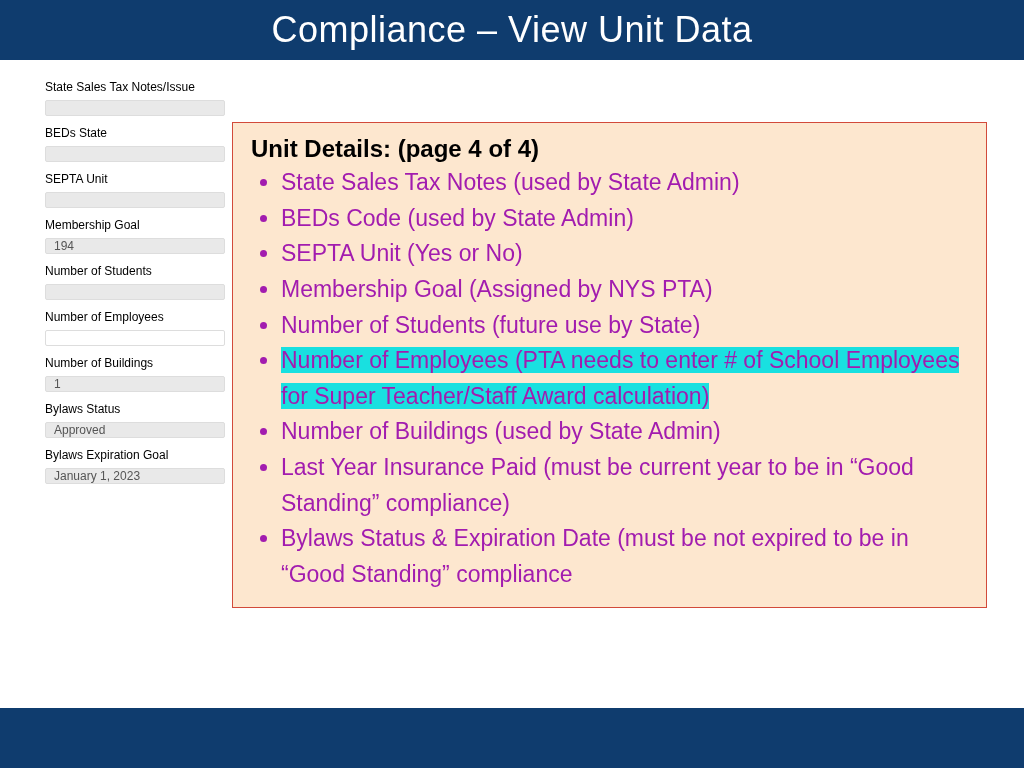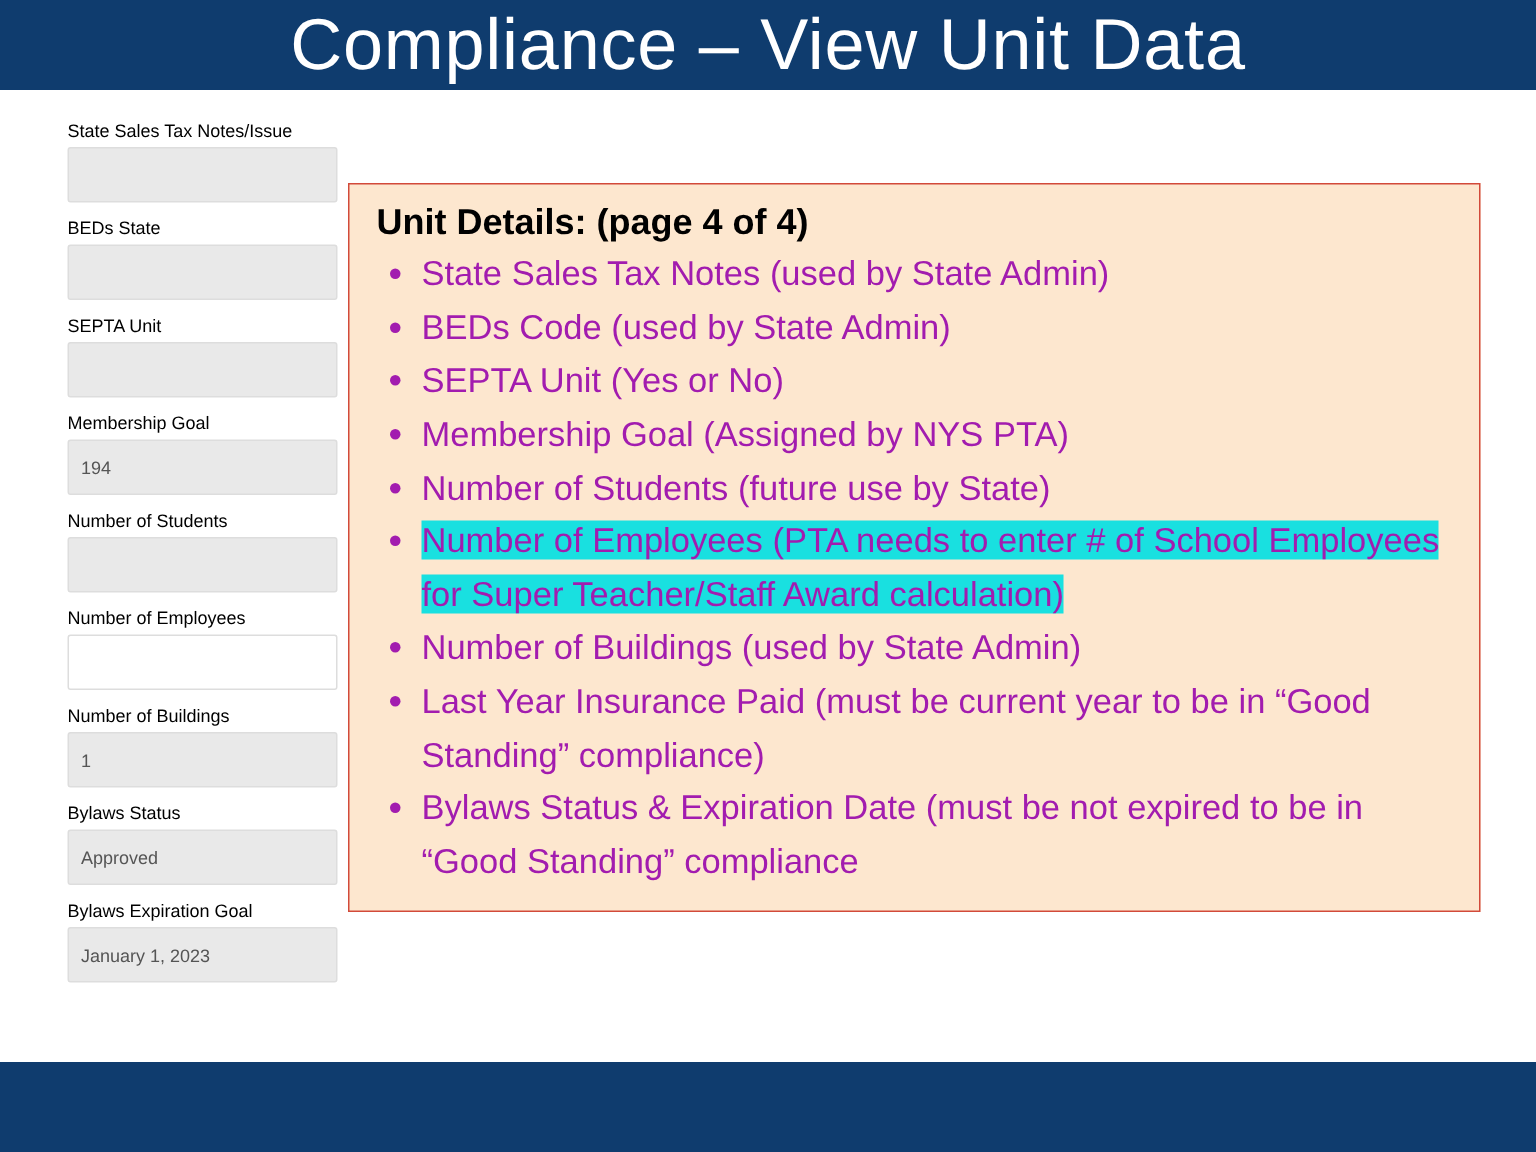--- a/index.html
+++ b/index.html
@@ -5,7 +5,7 @@
   * { box-sizing: border-box; margin: 0; padding: 0; }
   html, body { width: 1024px; height: 768px; font-family: "Segoe UI", Arial, sans-serif; background: #fff; overflow: hidden; }
   .header { background: #0f3c6e; height: 60px; display: flex; align-items: center; justify-content: center; }
-  .header-title { color: #fff; font-size: 48px; font-weight: 400; letter-spacing: 0.5px; }
+  .header-title { color: #fff; font-size: 36px; font-weight: 400; letter-spacing: 0.5px; }
   .content { position: relative; height: 648px; }
   .form-panel { position: absolute; left: 45px; top: 20px; width: 260px; }
   .field { margin-bottom: 10px; }

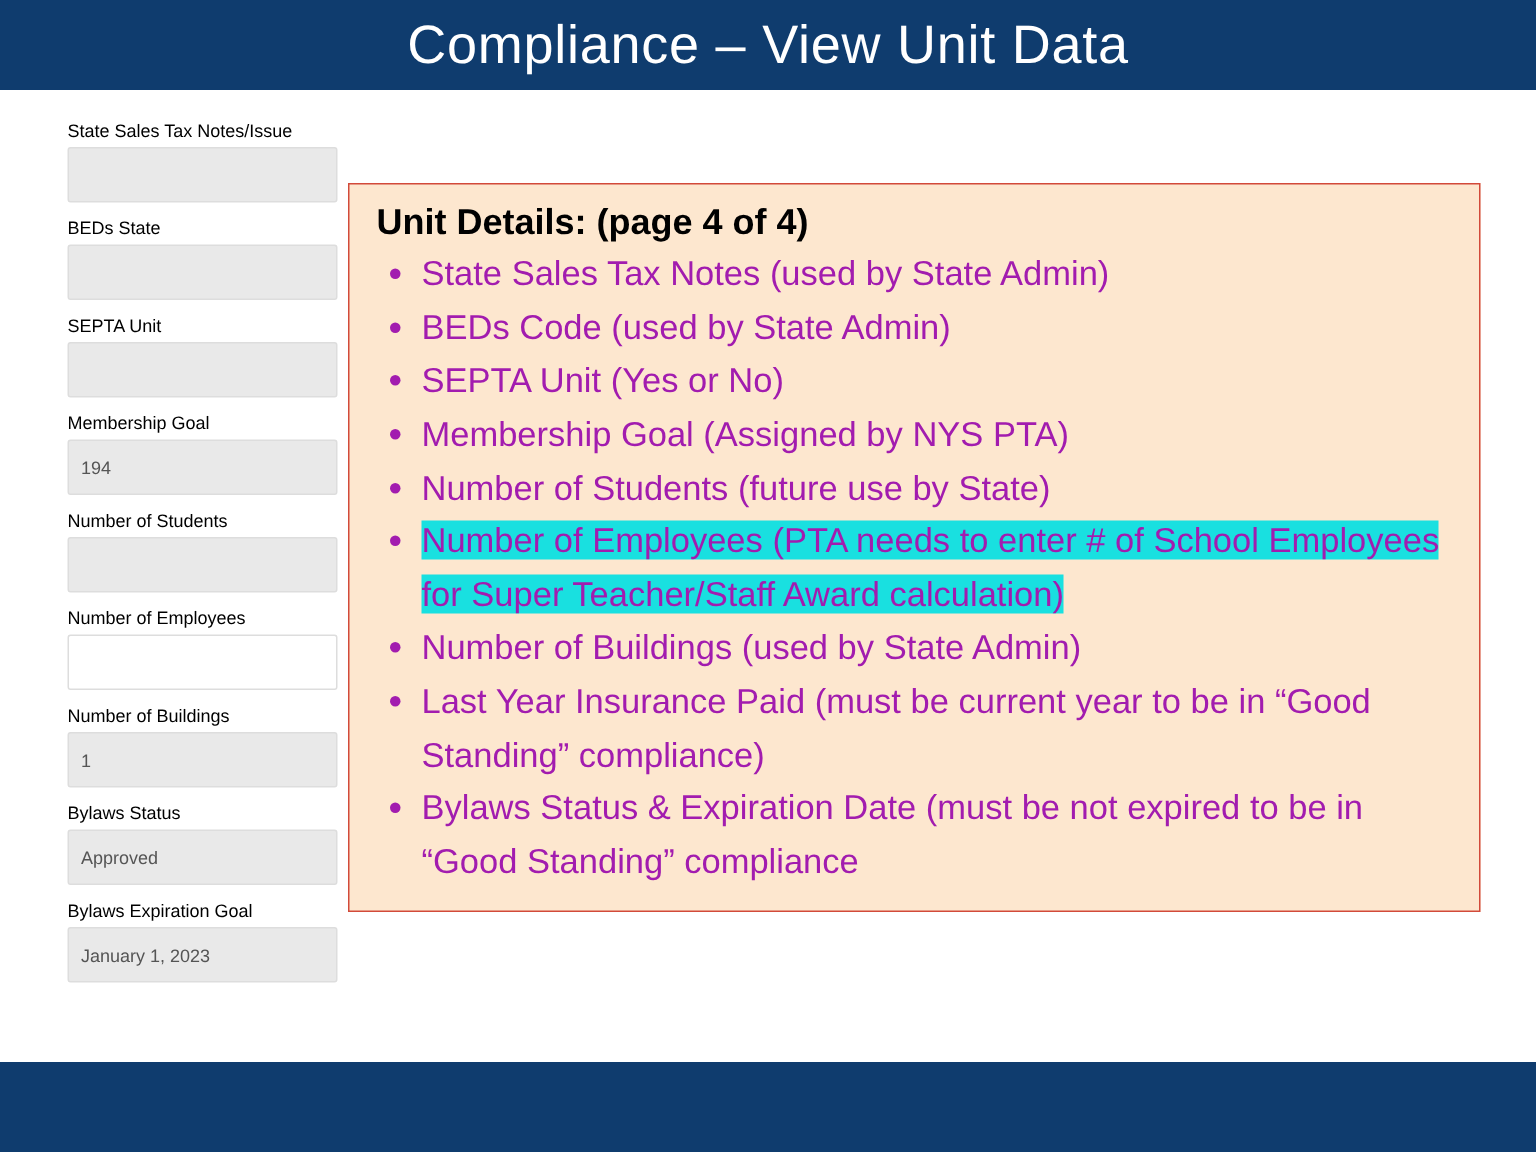--- a/index.html
+++ b/index.html
@@ -11,7 +11,7 @@
   .field { margin-bottom: 10px; }
   .field-label { font-size: 12px; color: #000000; display: block; margin-bottom: 4px; }
   .field-input {
-    width: 180px; height: 37px; border: 1px solid #ddd; background: #e9e9e9;
+    width: 180px; height: 16px; border: 1px solid #ddd; background: #e9e9e9;
     padding: 0 8px; font-size: 12px; color: #555; border-radius: 2px;
   }
   .field-input.white { background: #fff; }

